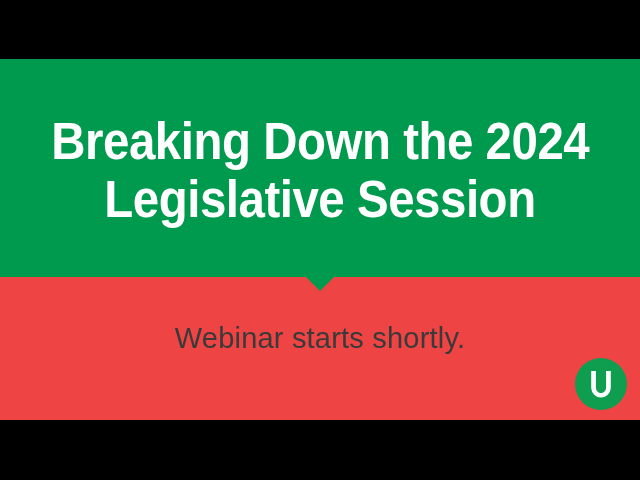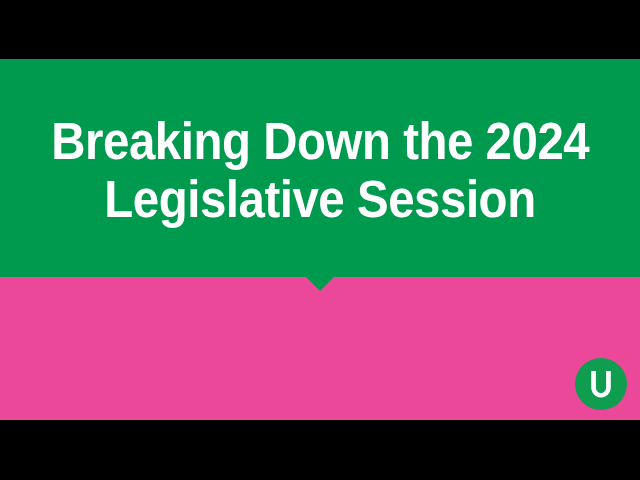--- a/index.html
+++ b/index.html
@@ -38,7 +38,7 @@
     top: 59px;
     width: 640px;
     height: 361px;
-    background: #ec4899;
+    background: #ef4444;
     overflow: hidden;
   }
 

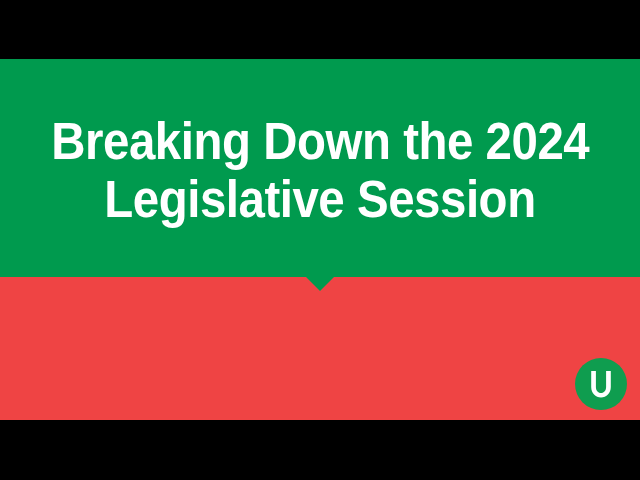--- a/index.html
+++ b/index.html
@@ -139,6 +139,7 @@
       <div class="title-line">Legislative Session</div>
     </div>
 
+    <div id="subtitle">Webinar starts shortly.</div>
 
     <div id="logo-badge">
       <svg viewBox="0 0 52 52" xmlns="http://www.w3.org/2000/svg">

